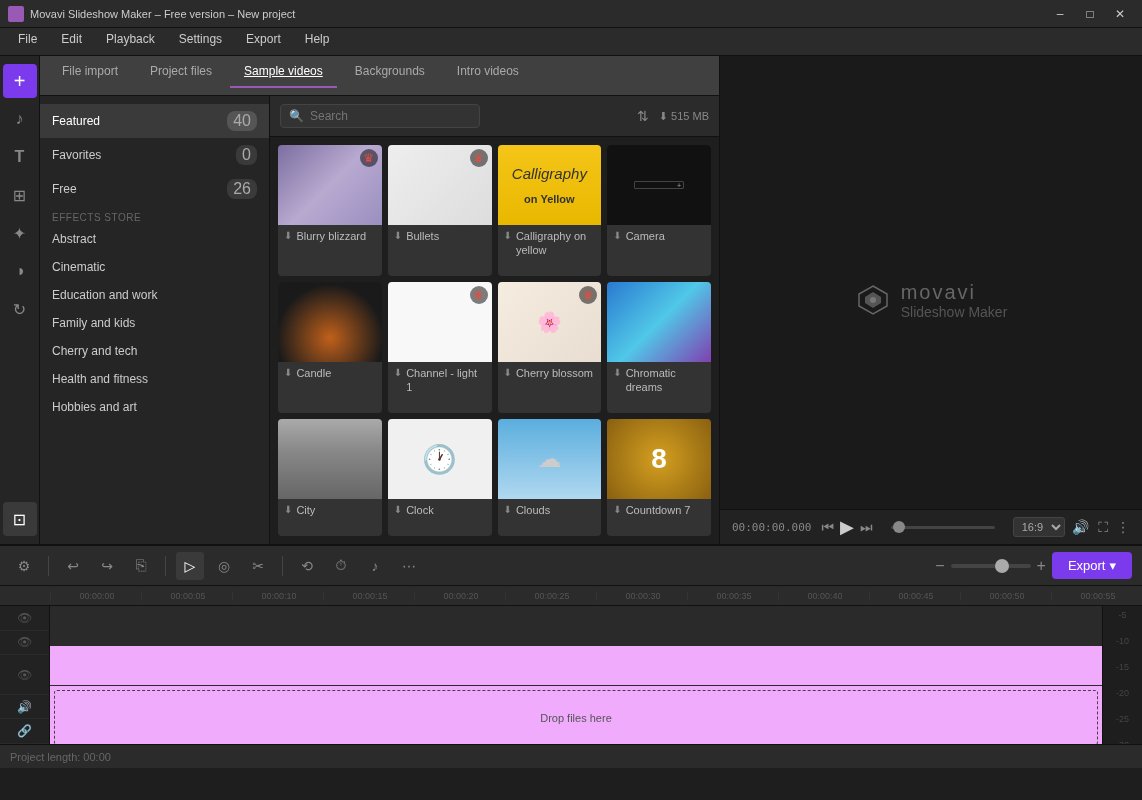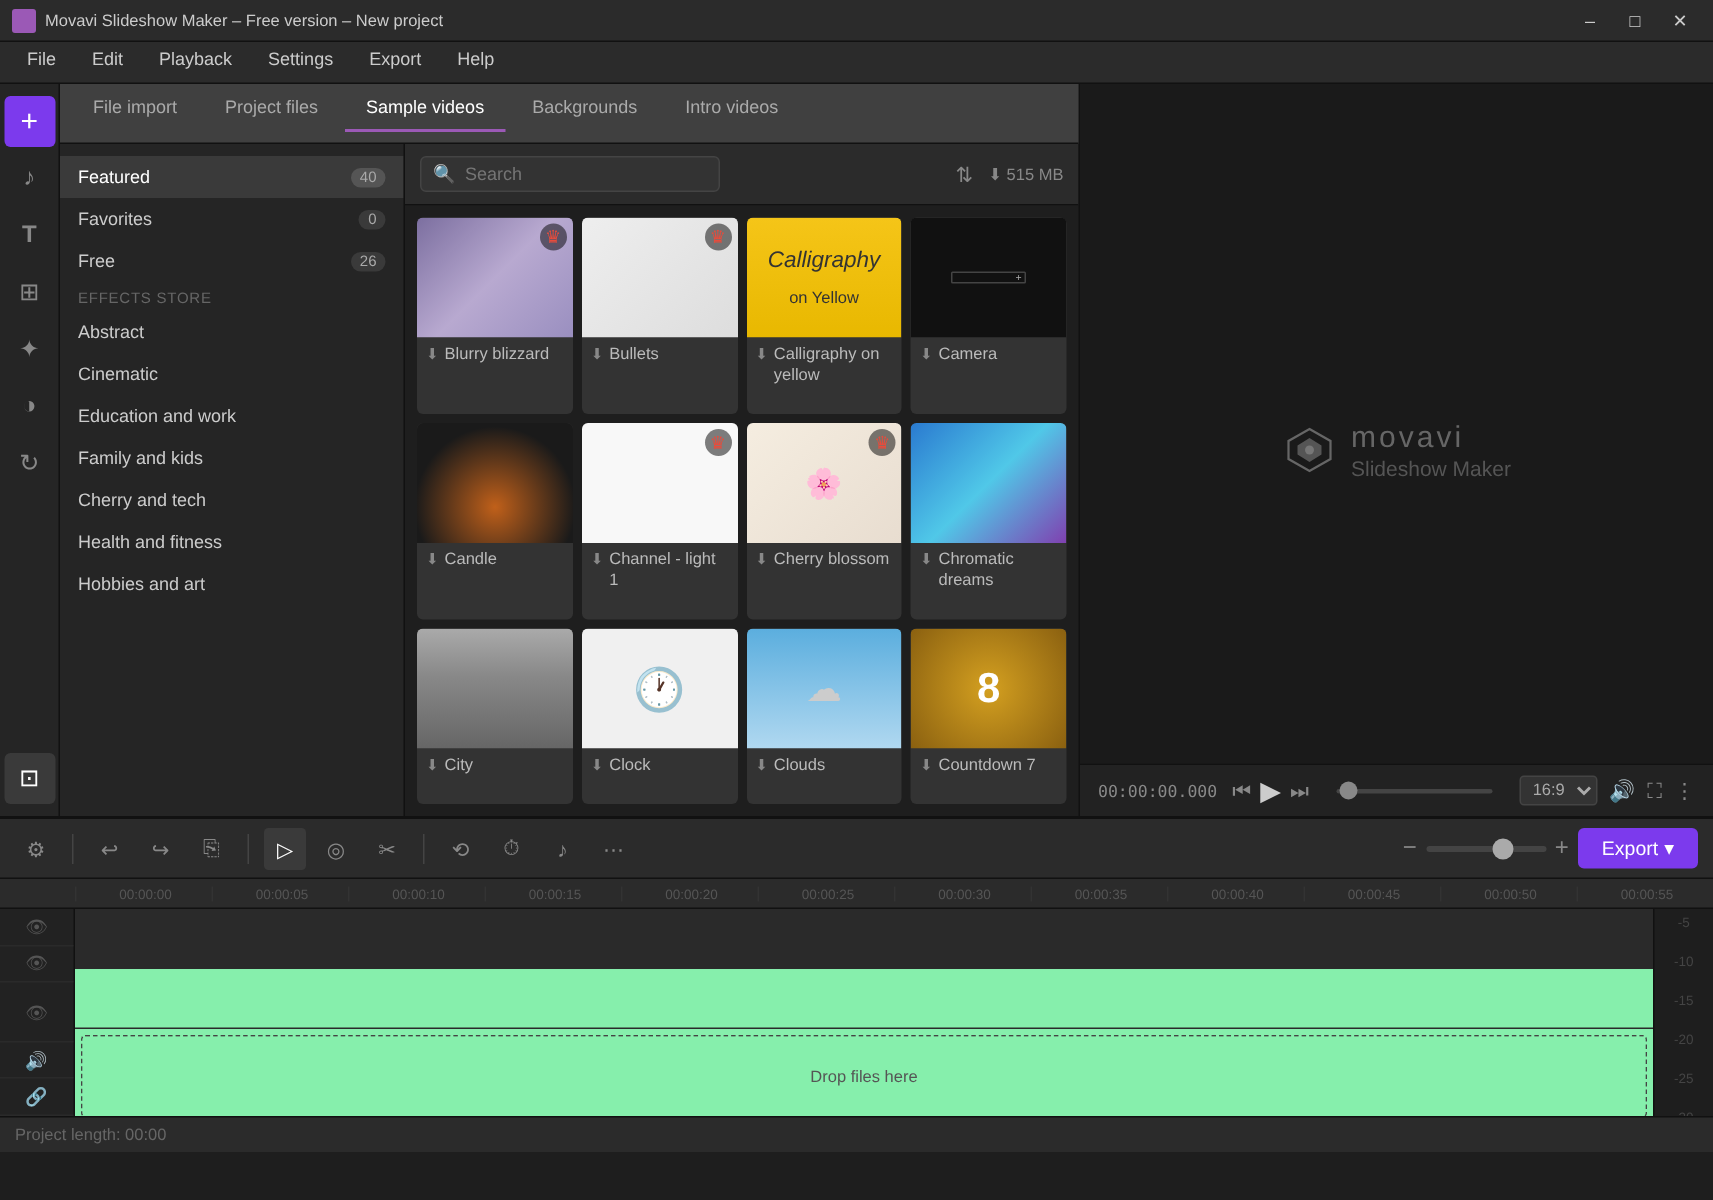--- a/index.html
+++ b/index.html
@@ -102,7 +102,7 @@
       cursor: pointer;
       border-bottom: 2px solid transparent;
     }
-    .tab.active { color: #fff; border-bottom: 2px solid #9b59b6; }
+    .tab.active { color: #fff; border-bottom: 2px solid #9b59b6; text-decoration: underline; }
 
     
     .panel-body {

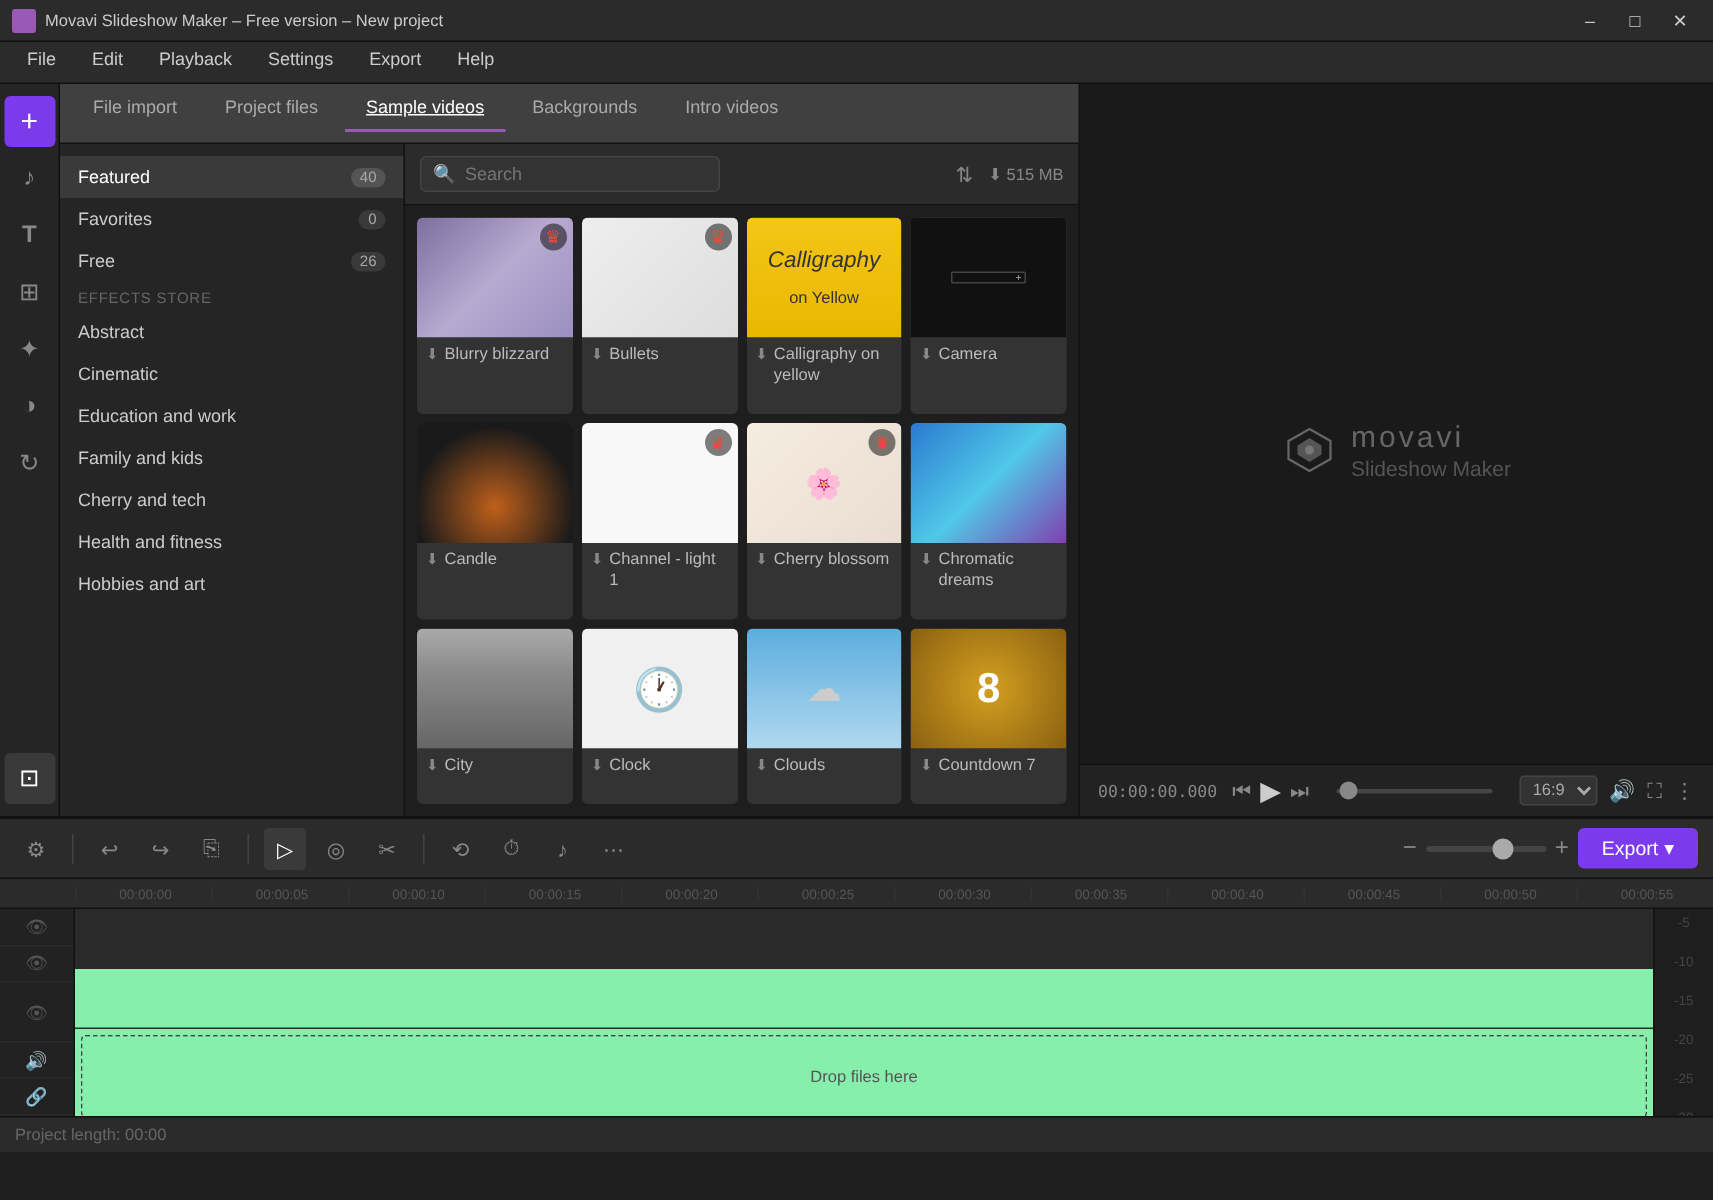--- a/index.html
+++ b/index.html
@@ -137,7 +137,7 @@
     .category-item.active { background: #3a3a3a; color: #fff; }
     .category-item .label { font-size: 12px; }
     .category-item .count {
-      font-size: 10px;
+      font-size: 16px;
       background: #3a3a3a;
       color: #aaa;
       padding: 1px 6px;

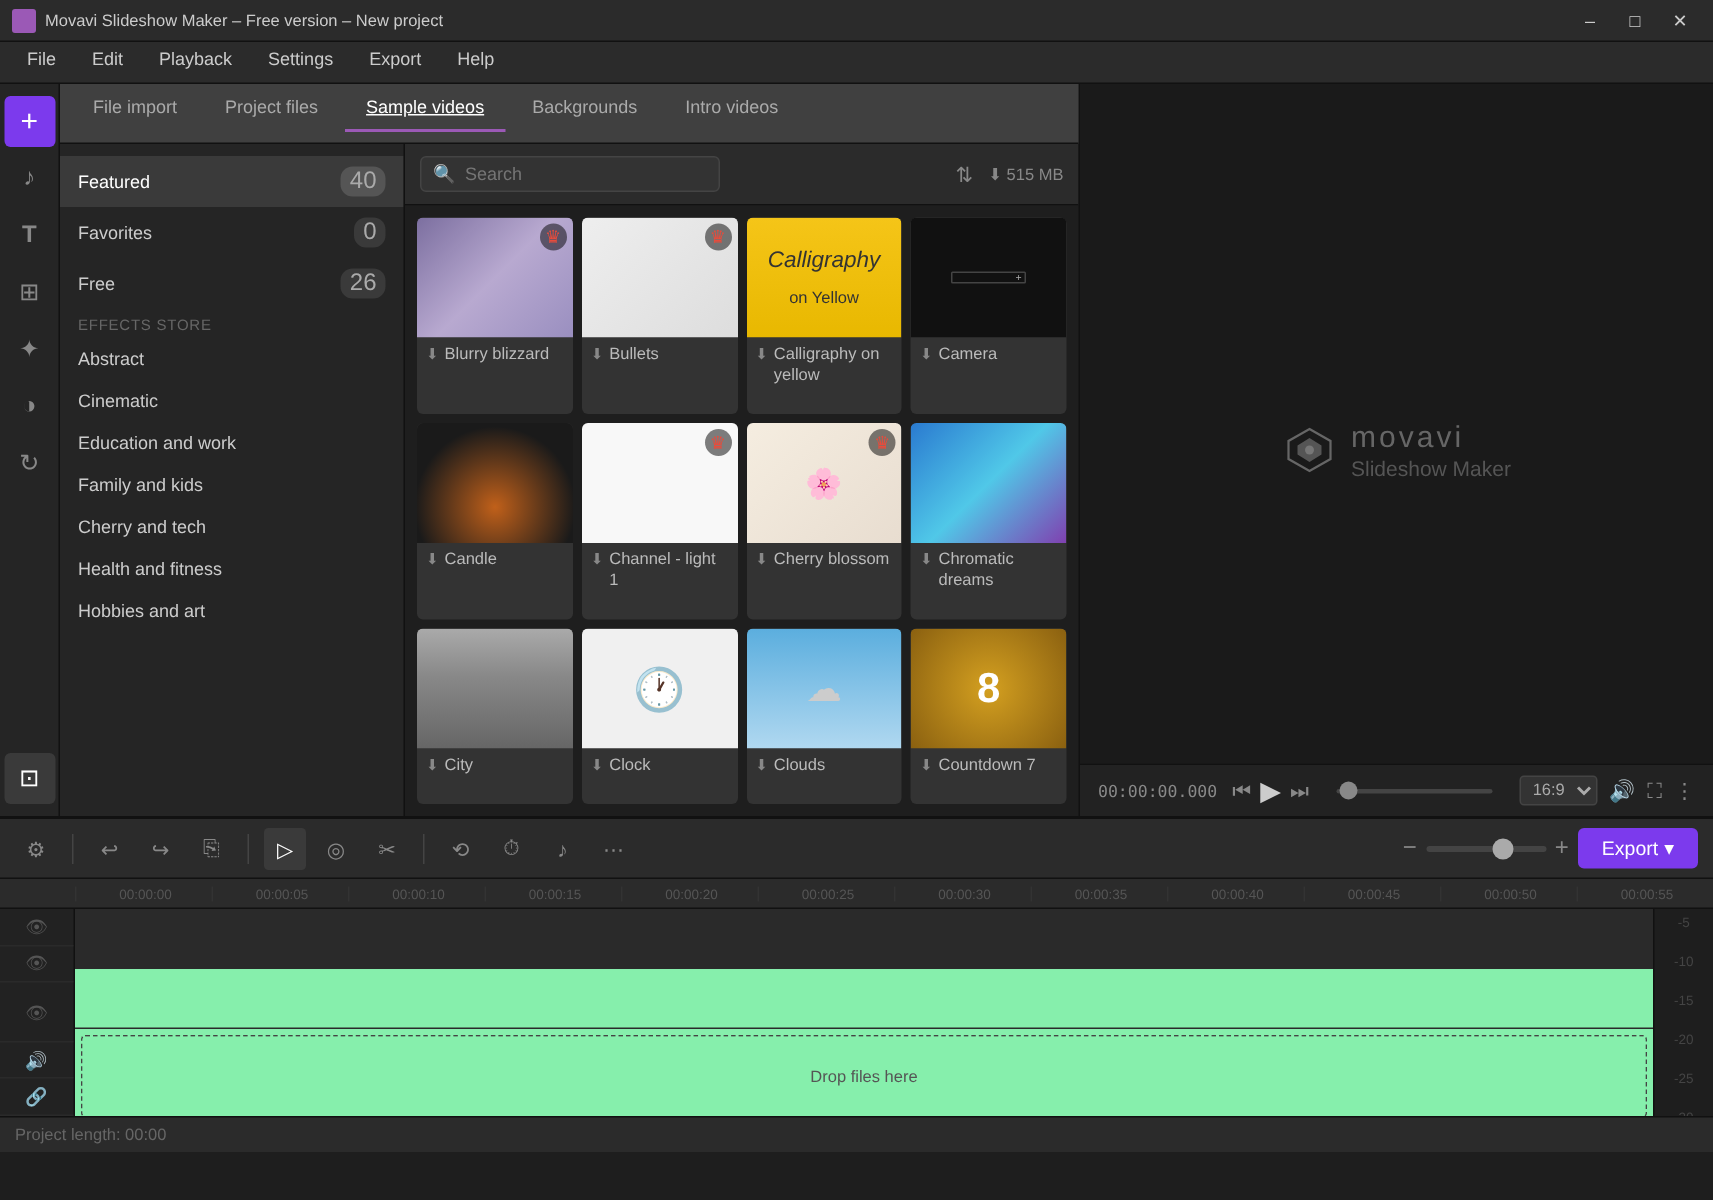--- a/index.html
+++ b/index.html
@@ -570,7 +570,7 @@
             <div class="video-thumb">
               <div class="video-thumb-bg thumb-calli" style="font-size:13px;color:#333;flex-direction:column;gap:11px;">
                 <span style="font-style:italic;font-size:15px;">Calligraphy</span>
-                <span style="font-size:11px;">on Yellow</span>
+                <span style="font-size:11px;font-weight:bold;">on Yellow</span>
               </div>
             </div>
             <div class="video-info">

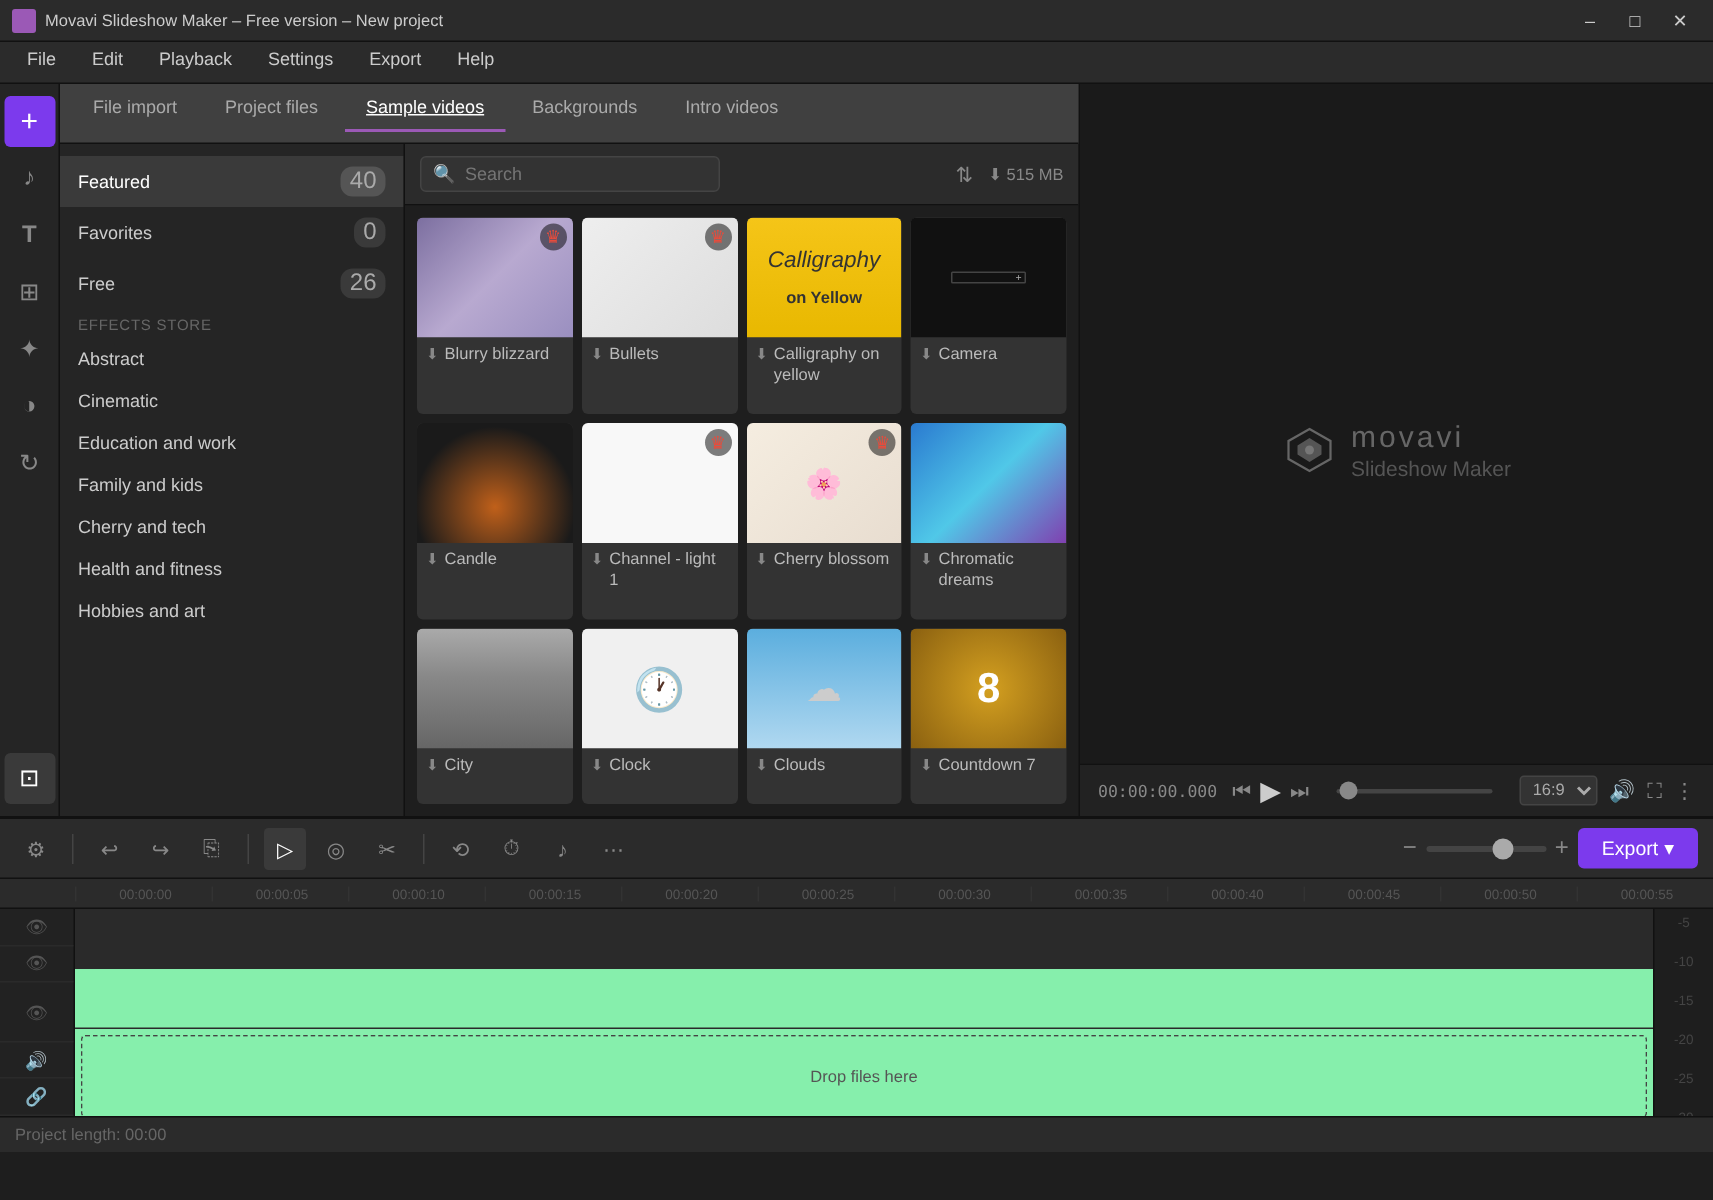--- a/index.html
+++ b/index.html
@@ -374,7 +374,7 @@
     }
     .tracks-area {
       flex: 1;
-      background: #86efac;
+      background: #f0abfc;
       position: relative;
       overflow: hidden;
     }

